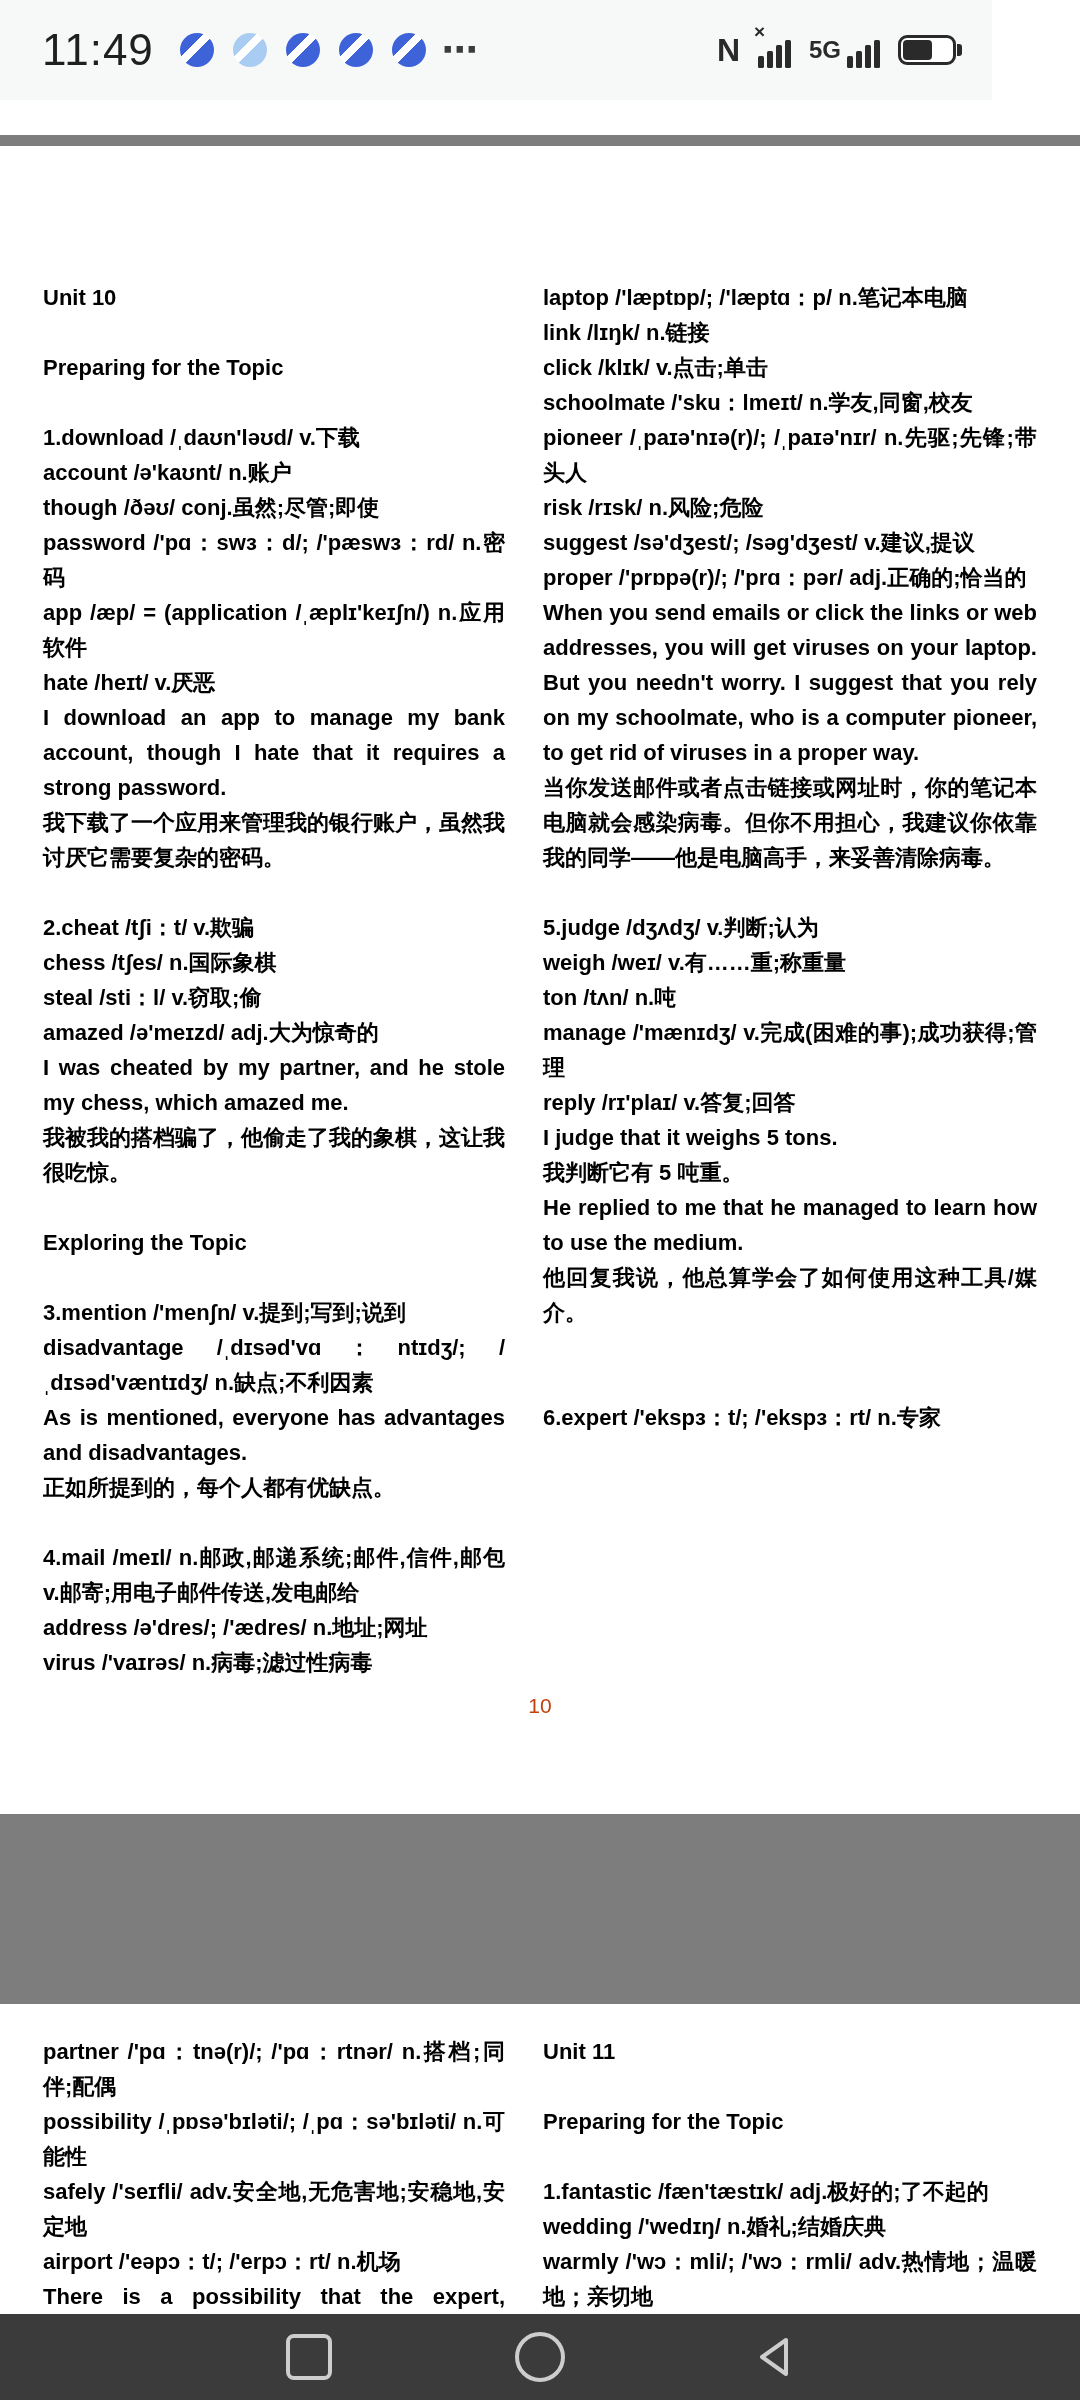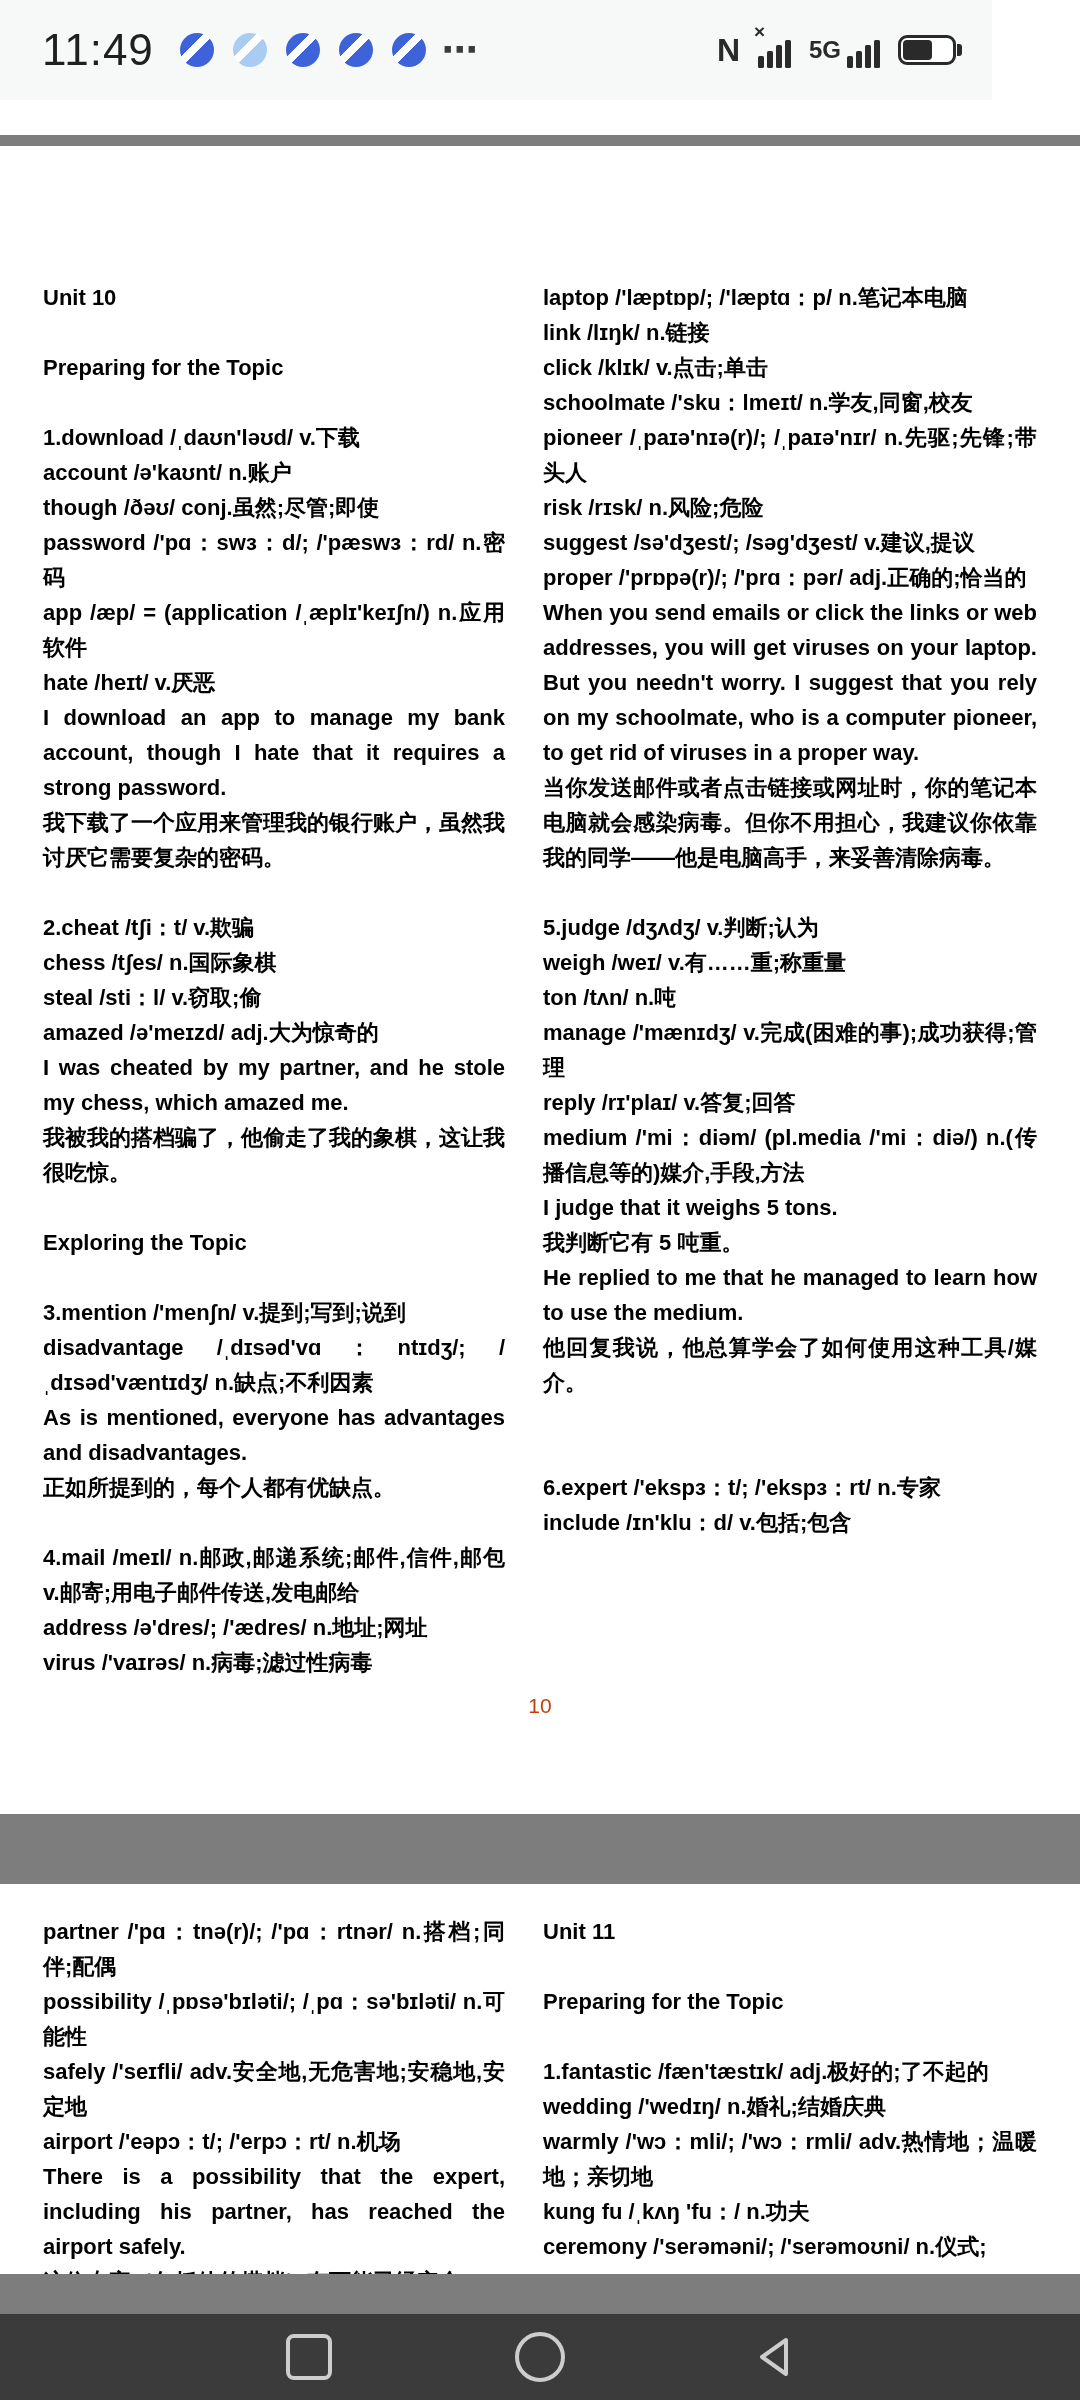--- a/index.html
+++ b/index.html
@@ -144,7 +144,6 @@
           <p class="para">ton /tʌn/ n.吨</p>
           <p class="para">manage /'mænɪdʒ/ v.完成(困难的事);成功获得;管理</p>
           <p class="para">reply /rɪ'plaɪ/ v.答复;回答</p>
-          <p class="para">medium /'mi：diəm/ (pl.media /'mi：diə/) n.(传播信息等的)媒介,手段,方法</p>
           <p class="para">I judge that it weighs 5 tons.</p>
           <p class="para">我判断它有 5 吨重。</p>
           <p class="para">He replied to me that he managed to learn how to use the medium.</p>

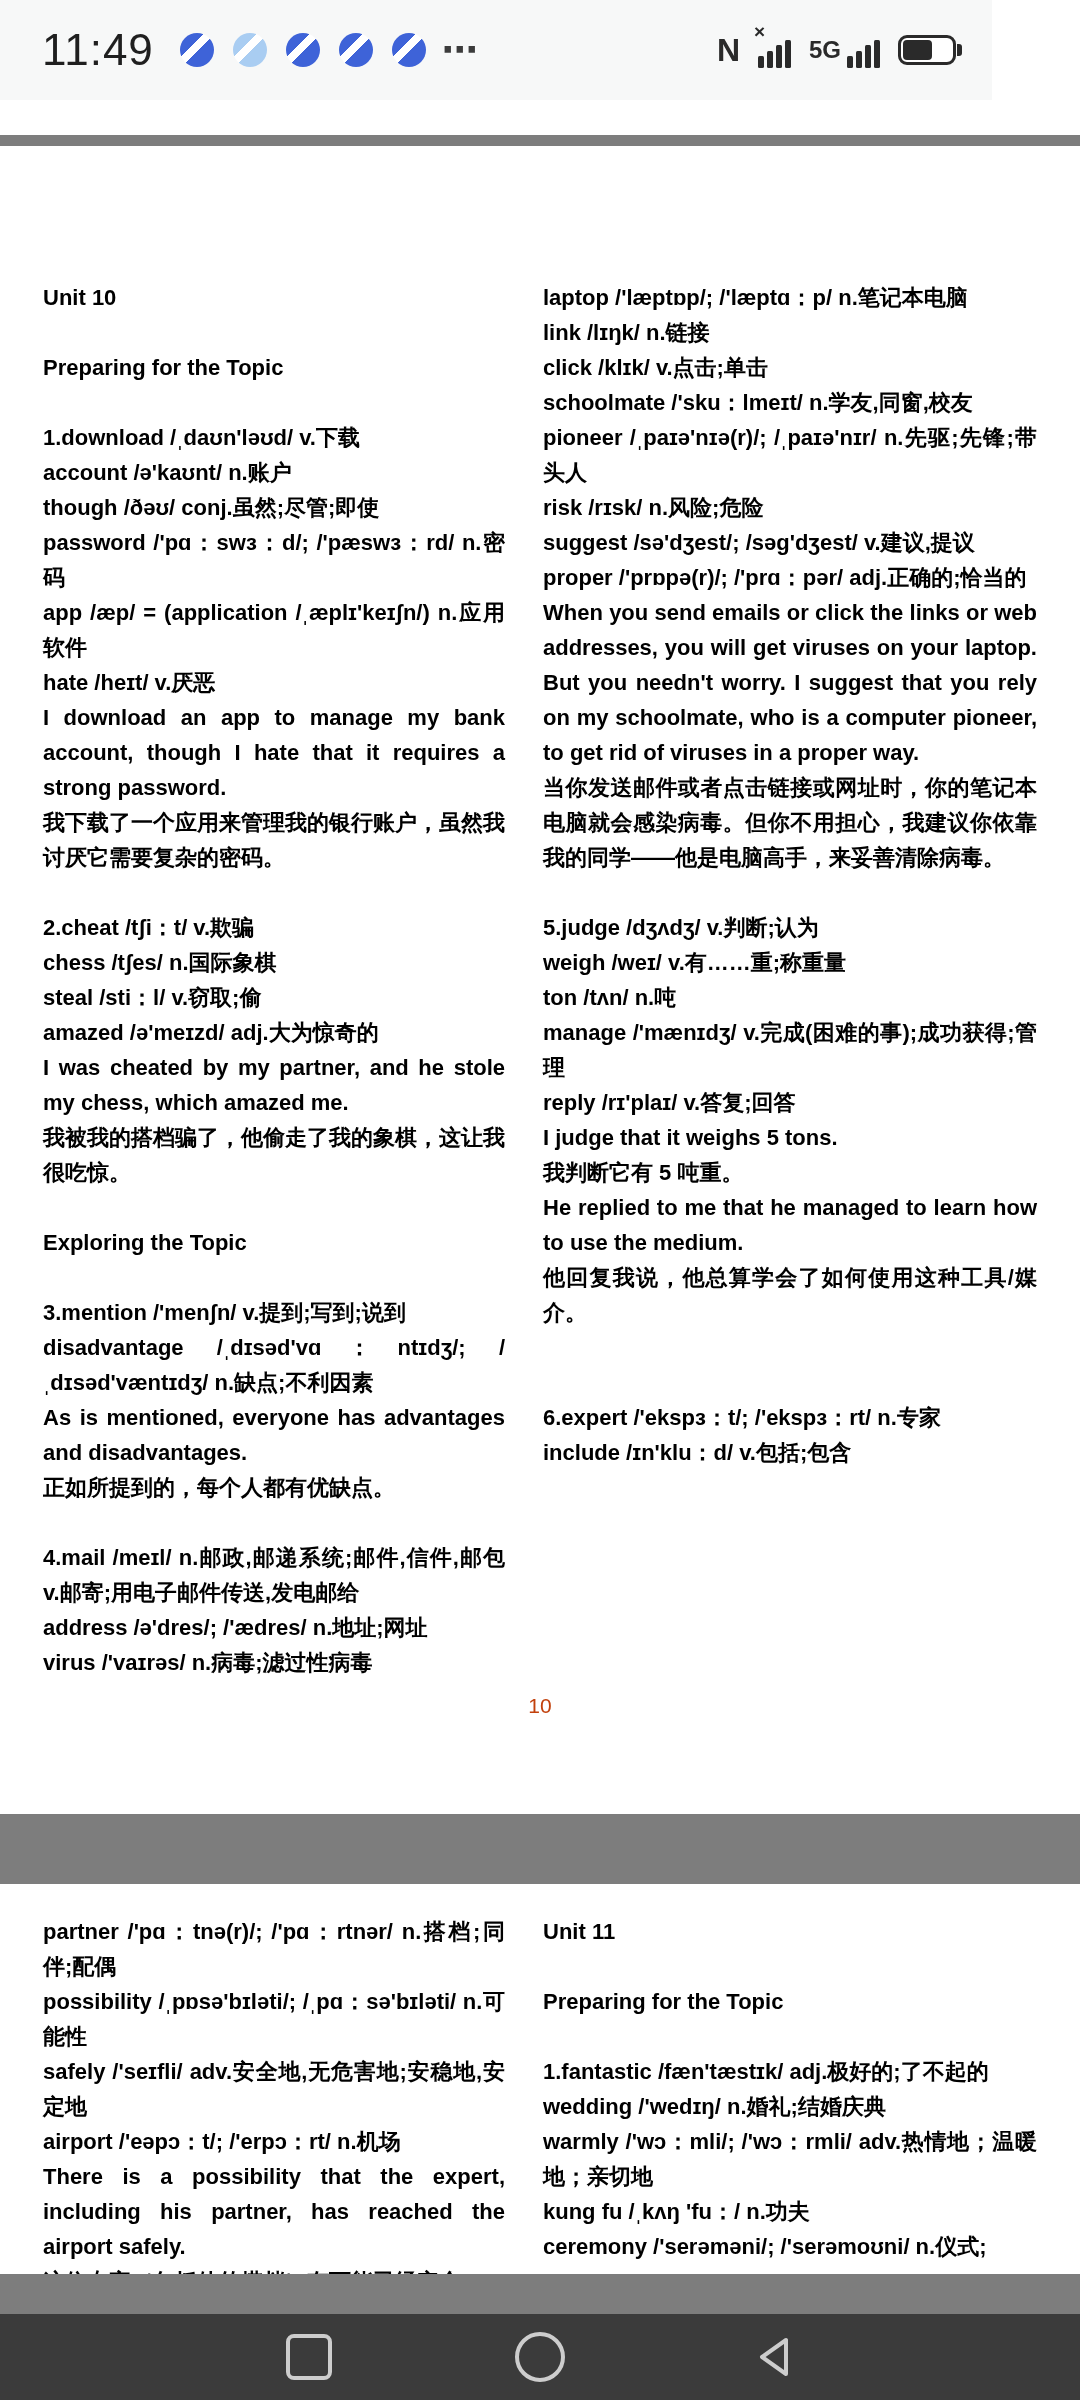--- a/index.html
+++ b/index.html
@@ -151,7 +151,6 @@
           <p class="blank"></p>
           <p class="blank"></p>
           <p class="para">6.expert /'ekspɜ：t/; /'ekspɜ：rt/ n.专家</p>
-          <p class="para">include /ɪn'klu：d/ v.包括;包含</p>
         </div>
       <div class="pagenum">10</div>
     </div>

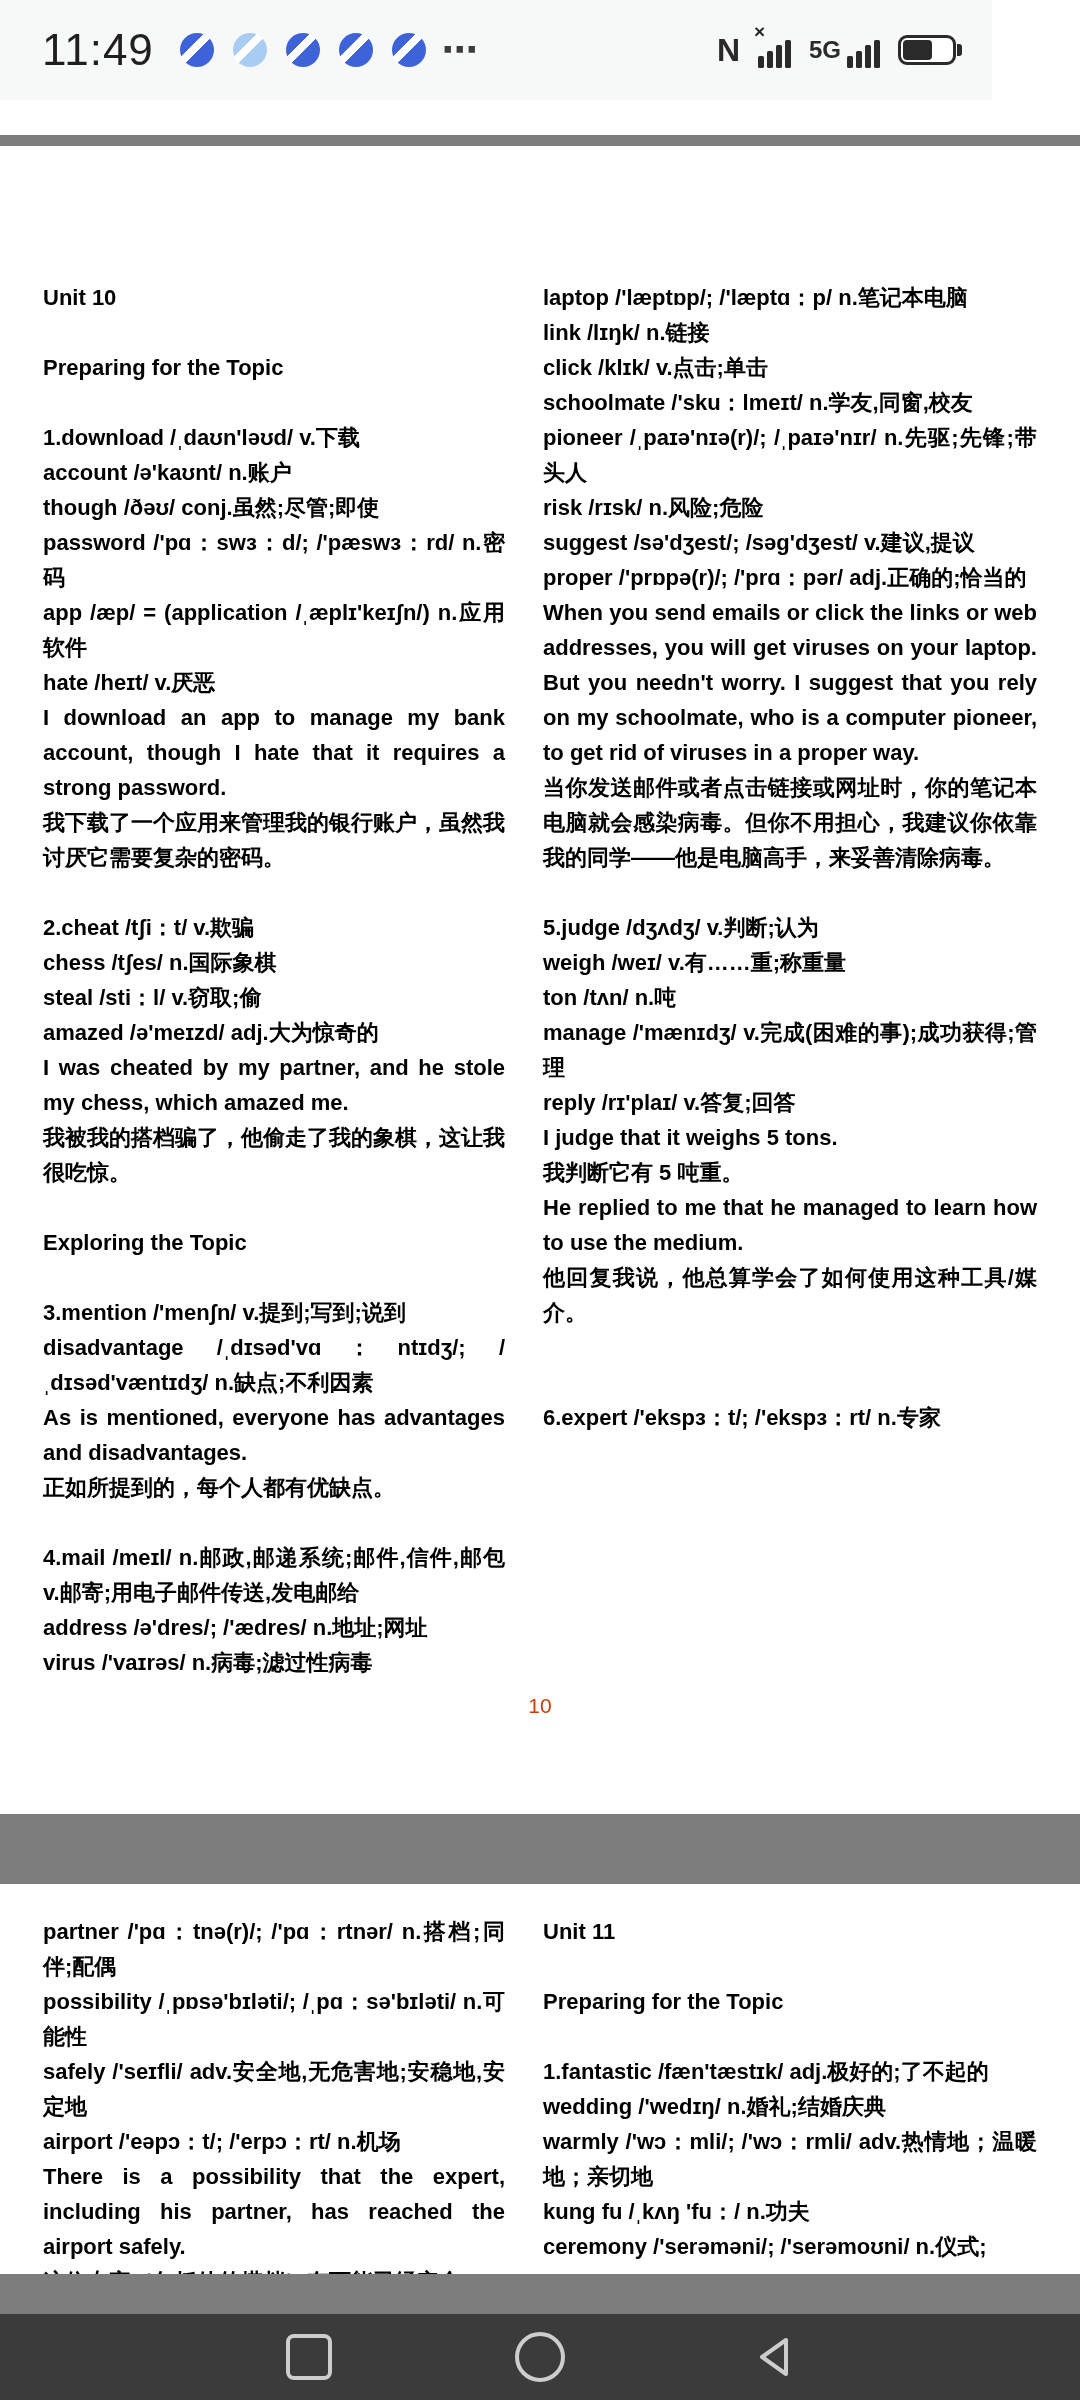--- a/index.html
+++ b/index.html
@@ -35,7 +35,7 @@
   .viewer { position:absolute; top:135px; left:0; width:1080px; height:2179px; background:var(--viewer-bg,#7d7d7d); overflow:hidden; }
   .page { position:absolute; left:0; width:1080px; background:var(--page-bg,#ffffff); overflow:hidden; }
   .page1 { top:11px; height:1668px; }
-  .page2 { top:1749px; height:390px; }
+  .page2 { top:1869px; height:390px; }
   .col { position:absolute; font-size:22px; line-height:35px; font-weight:700; color:var(--text,#000); text-align:justify; }
   .page1 .col { top:134px; }
   .page2 .col { top:30px; }

